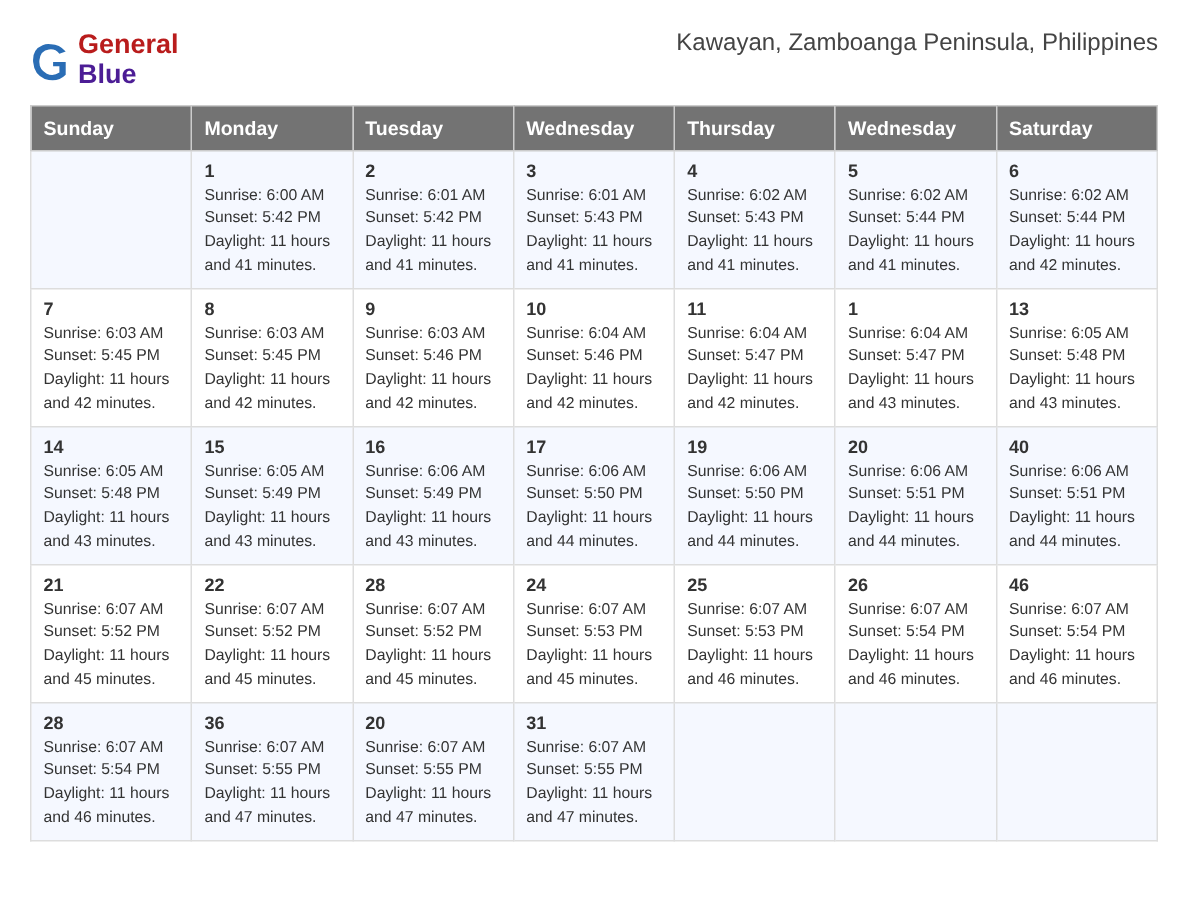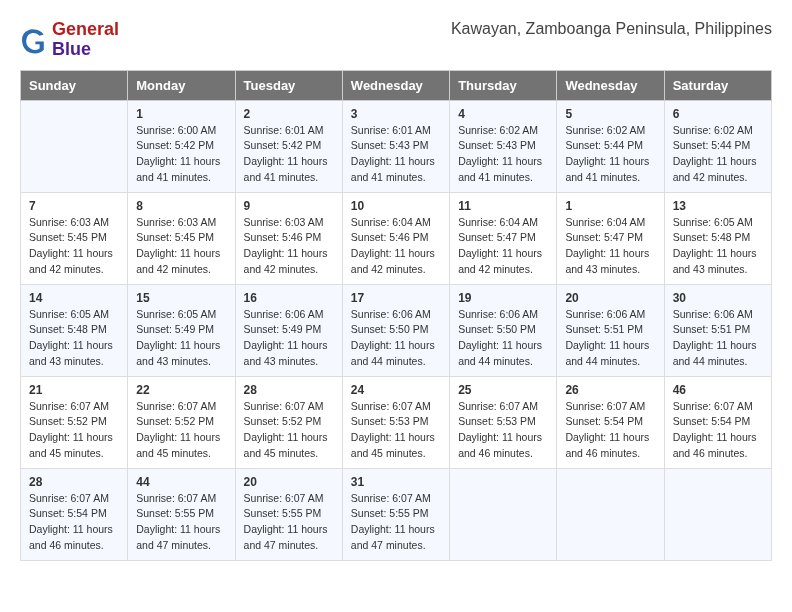--- a/index.html
+++ b/index.html
@@ -257,7 +257,7 @@
 and 44 minutes.</div>
         </td>
         <td>
-          <span class="day-number">30</span>
+          <span class="day-number">40</span>
           <div class="day-info" style="white-space: pre-line;">Sunrise: 6:06 AM
 Sunset: 5:51 PM
 Daylight: 11 hours

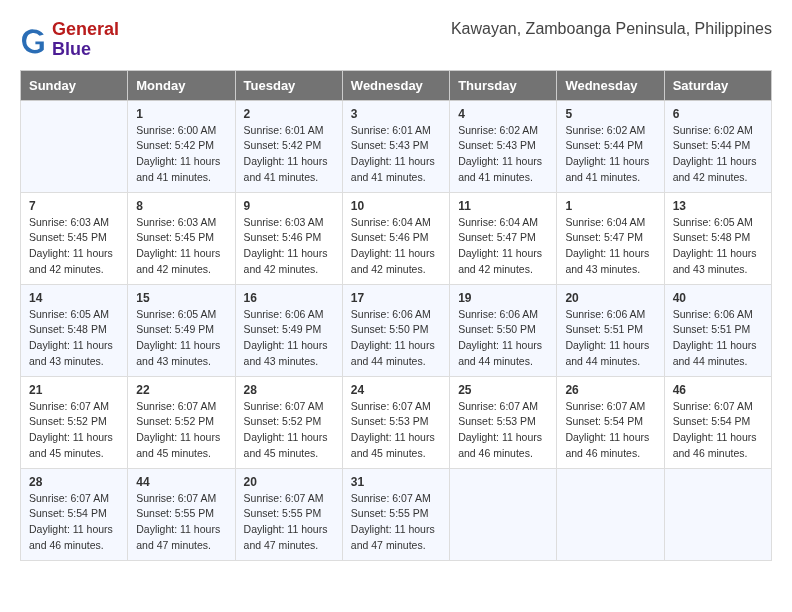--- a/index.html
+++ b/index.html
@@ -324,7 +324,7 @@
 and 46 minutes.</div>
         </td>
         <td>
-          <span class="day-number">44</span>
+          <span class="day-number">36</span>
           <div class="day-info" style="white-space: pre-line;">Sunrise: 6:07 AM
 Sunset: 5:55 PM
 Daylight: 11 hours

